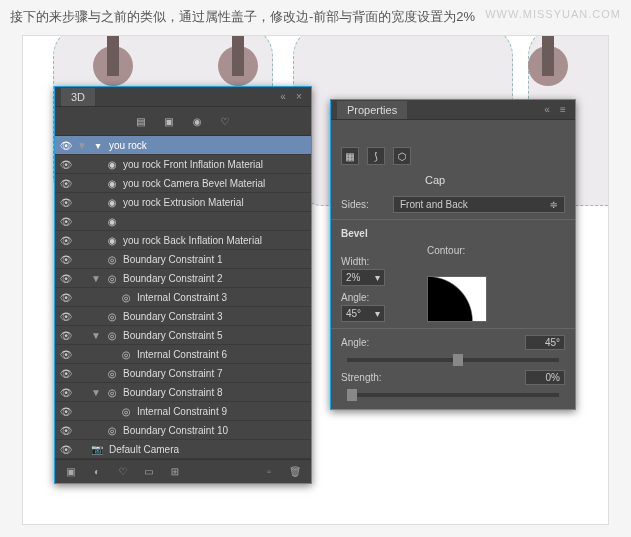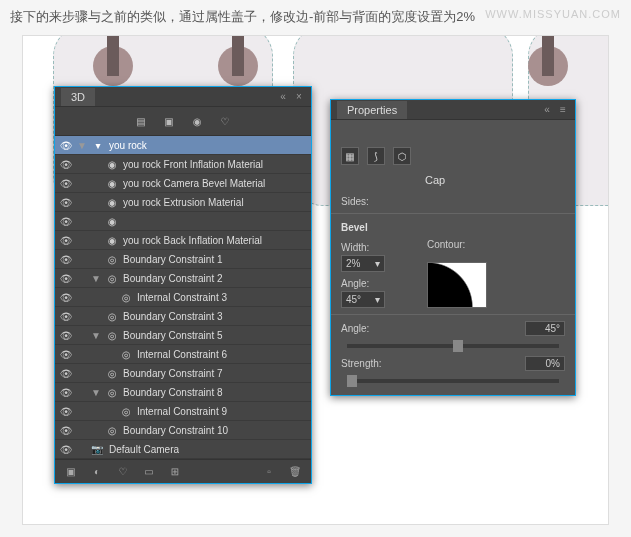--- a/index.html
+++ b/index.html
@@ -224,6 +224,10 @@
   </div>
   <div class="prop-row">
     <span class="label">Sides:</span>
+    <div class="dropdown">
+      <span>Front and Back</span>
+      <span>≑</span>
+    </div>
   </div>
   <div class="divider"></div>
   <div class="section-hdr">Bevel</div>

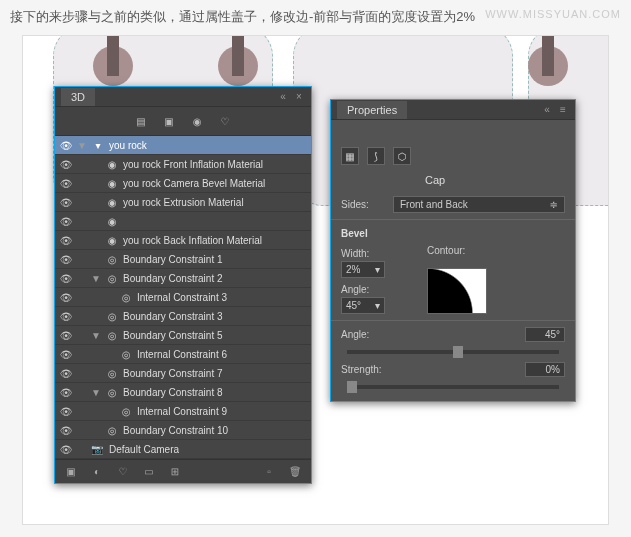--- a/index.html
+++ b/index.html
@@ -245,7 +245,7 @@
         </div>
     </div>
     <div style="margin-left:40px">
-      <div style="margin-bottom:12px"><span>Contour:</span></div>
+      <div style="margin-bottom:20px"><span>Contour:</span></div>
       <div class="contour-box"></div>
     </div>
   </div>

